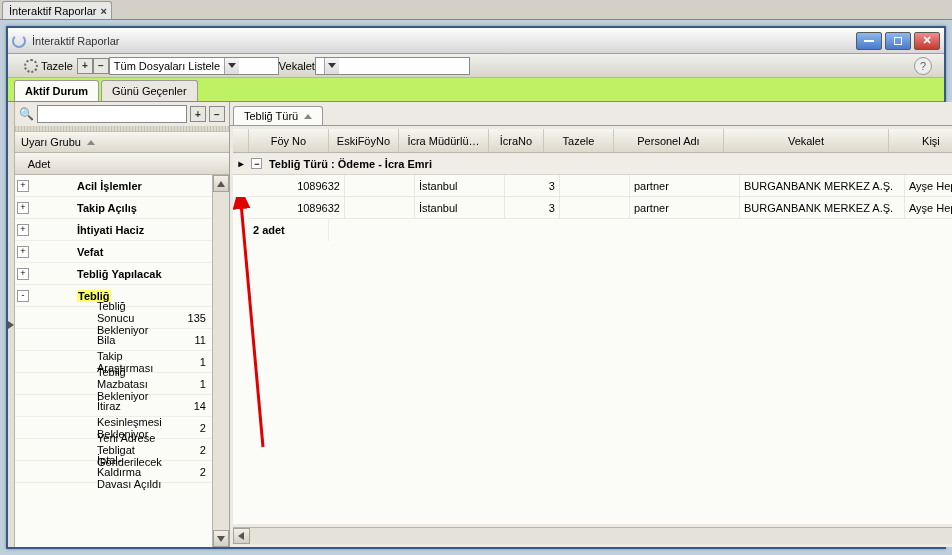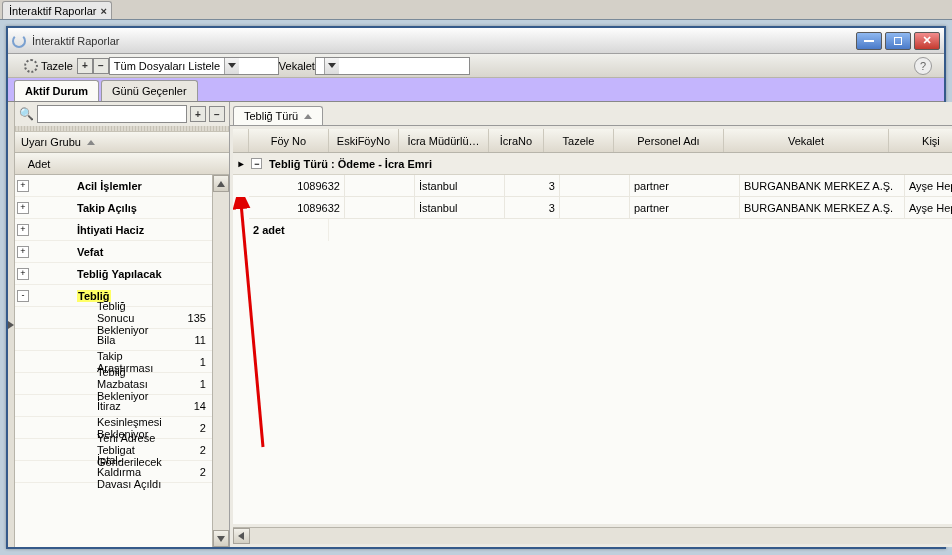--- a/index.html
+++ b/index.html
@@ -30,7 +30,7 @@
   .arrow-down { width:0;height:0;border-left:4px solid transparent;border-right:4px solid transparent;border-top:5px solid #333;}
   .helpbtn { margin-left:auto; width:18px; height:18px; border:1px solid #999; border-radius:50%; display:flex; align-items:center; justify-content:center; color:#666; background:#eee;}
   
-  .tabs { height:24px; background:#c4b5fd; display:flex; align-items:flex-end; padding-left:6px; border-bottom:1px solid #888;}
+  .tabs { height:24px; background:#bef264; display:flex; align-items:flex-end; padding-left:6px; border-bottom:1px solid #888;}
   .tab { padding:4px 10px; border:1px solid #999; border-bottom:none; margin-right:2px; background:#e9e7e0; border-radius:3px 3px 0 0;}
   .tab.active { background:#fbfbf7; font-weight:bold;}
   

